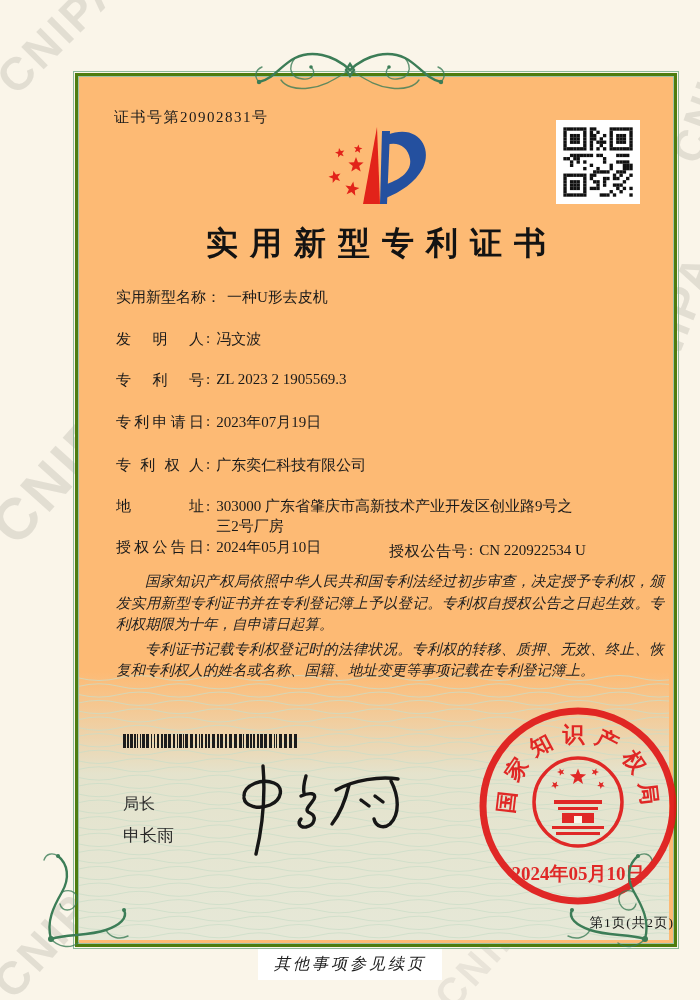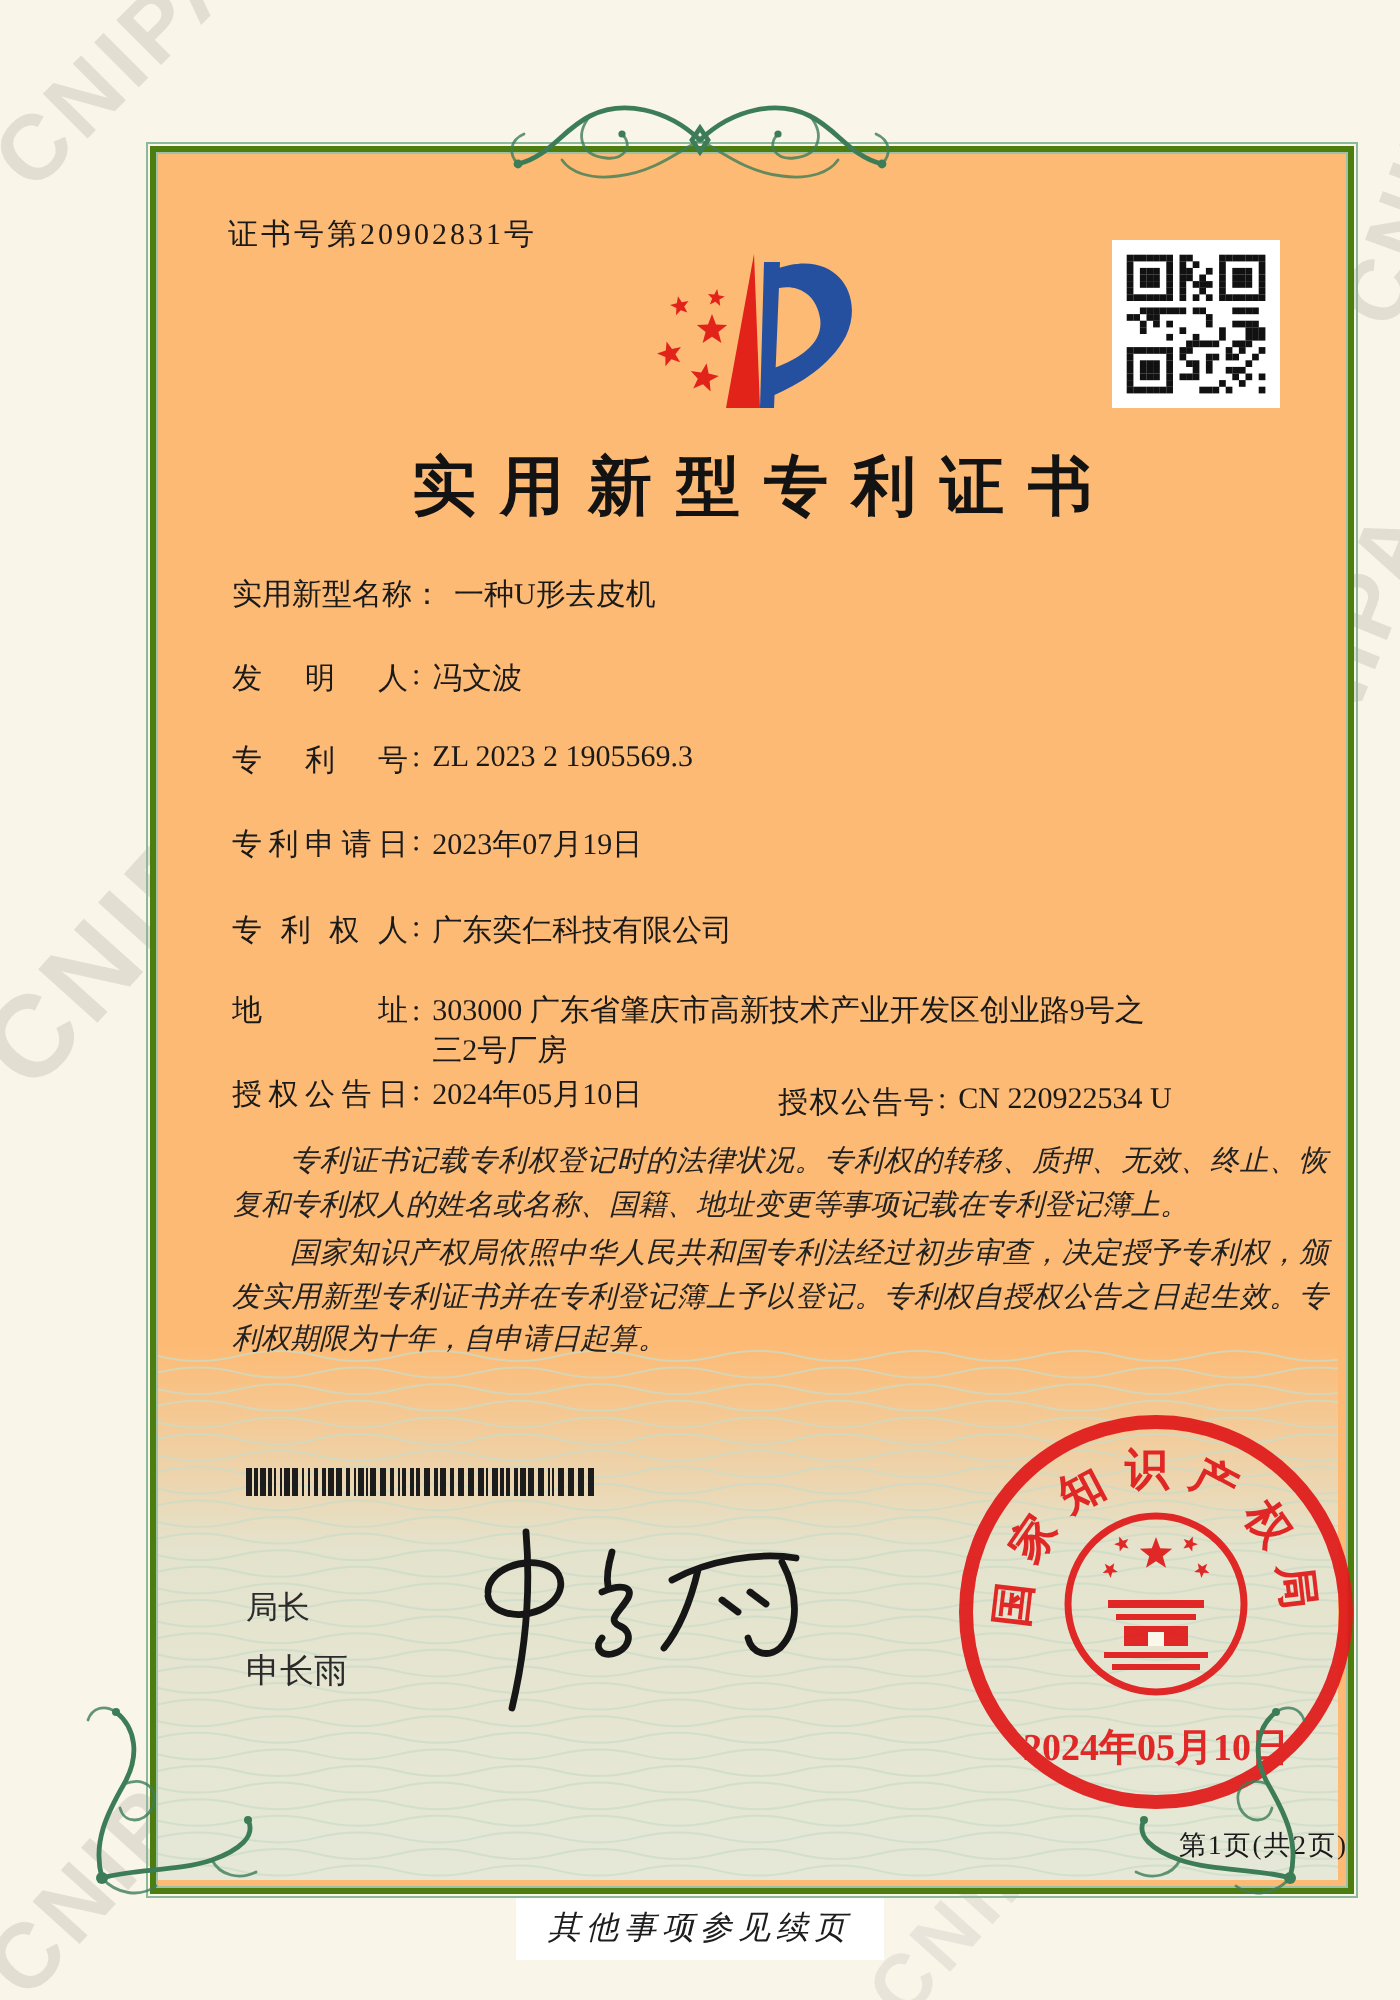--- a/index.html
+++ b/index.html
@@ -365,8 +365,8 @@
     </div>
 
     <div class="paras">
+      <p>国家知识产权局依照中华人民共和国专利法经过初步审查，决定授予专利权，颁发实用新型专利证书并在专利登记簿上予以登记。专利权自授权公告之日起生效。专利权期限为十年，自申请日起算。</p>
       <p>专利证书记载专利权登记时的法律状况。专利权的转移、质押、无效、终止、恢复和专利权人的姓名或名称、国籍、地址变更等事项记载在专利登记簿上。</p>
-      <p>国家知识产权局依照中华人民共和国专利法经过初步审查，决定授予专利权，颁发实用新型专利证书并在专利登记簿上予以登记。专利权自授权公告之日起生效。专利权期限为十年，自申请日起算。</p>
     </div>
 
     <svg class="barcode" id="barcode-svg" width="180" height="14" viewBox="0 0 180 14">

